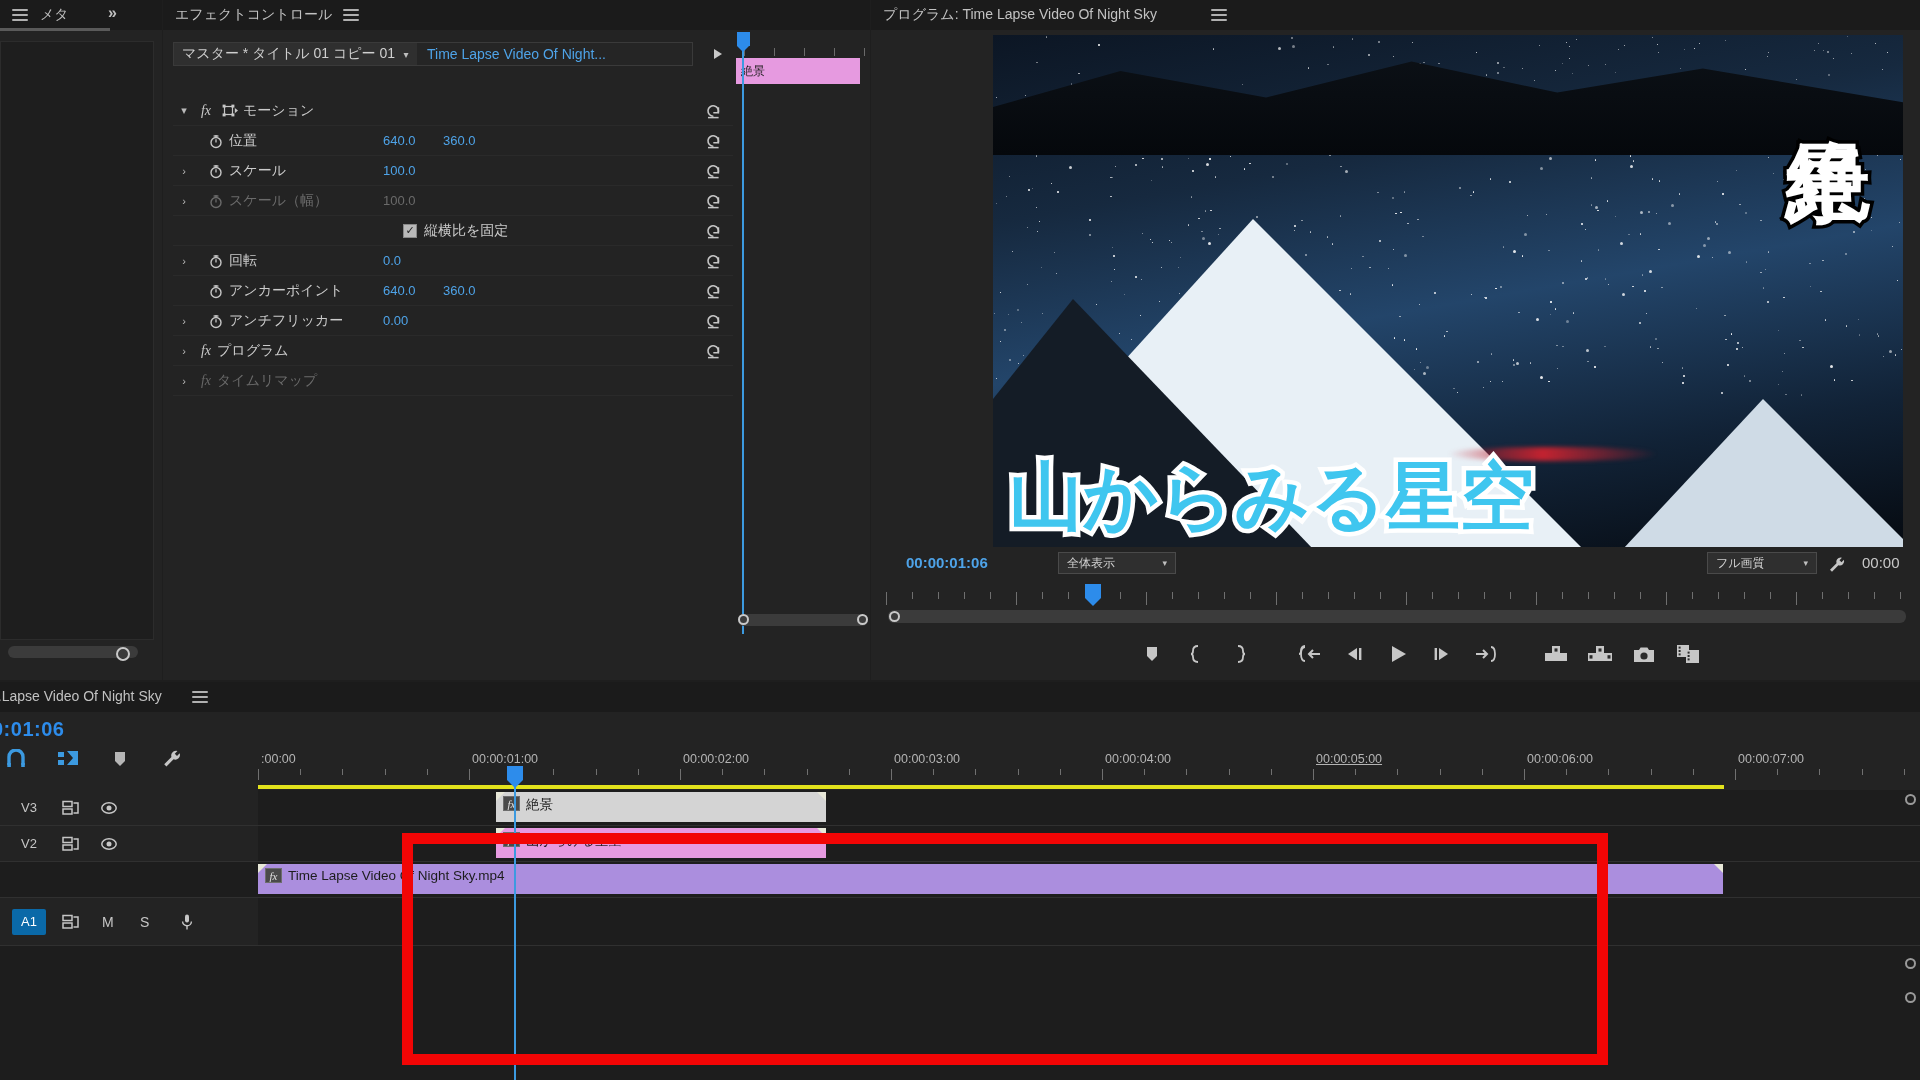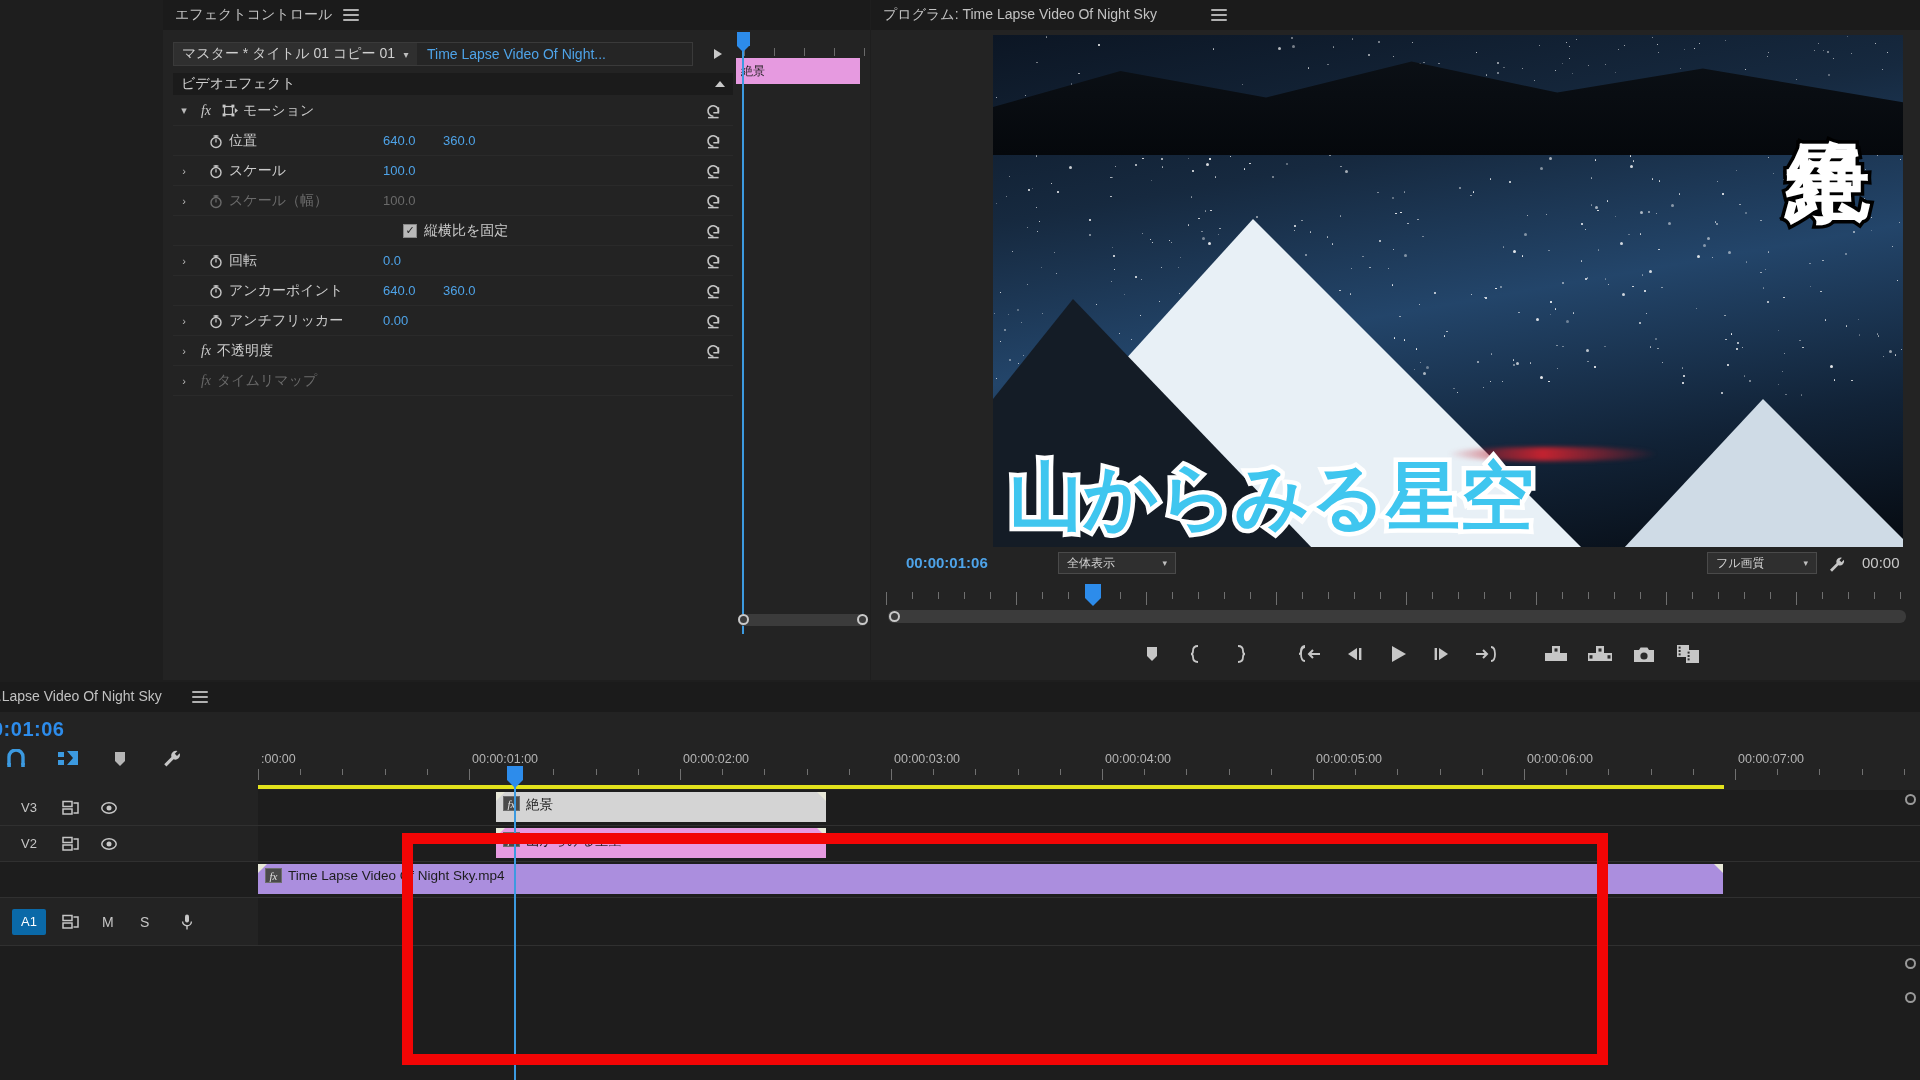--- a/index.html
+++ b/index.html
@@ -294,6 +294,22 @@
 
 <div id="app">
 
+  <div id="stub-panel" class="panel">
+    <div id="stub-tabbar">
+      <div class="hamburger" style="left:12px;">
+          <i></i>
+          <i></i>
+          <i></i>
+        </div>
+      <div class="tab-label" style="left:40px;">メタ</div>
+      <div style="position:absolute;left:108px;top:4px;font-size:16px;color:#c0c0c0;font-weight:bold;">»</div>
+    </div>
+    <div id="stub-underline"></div>
+    <div id="stub-body">
+      <div id="stub-inner"></div>
+      <div id="stub-scroll"></div>
+    </div>
+  </div>
 
   <div id="fx-panel" class="panel">
     <div class="tabbar" id="fx-tabbar">

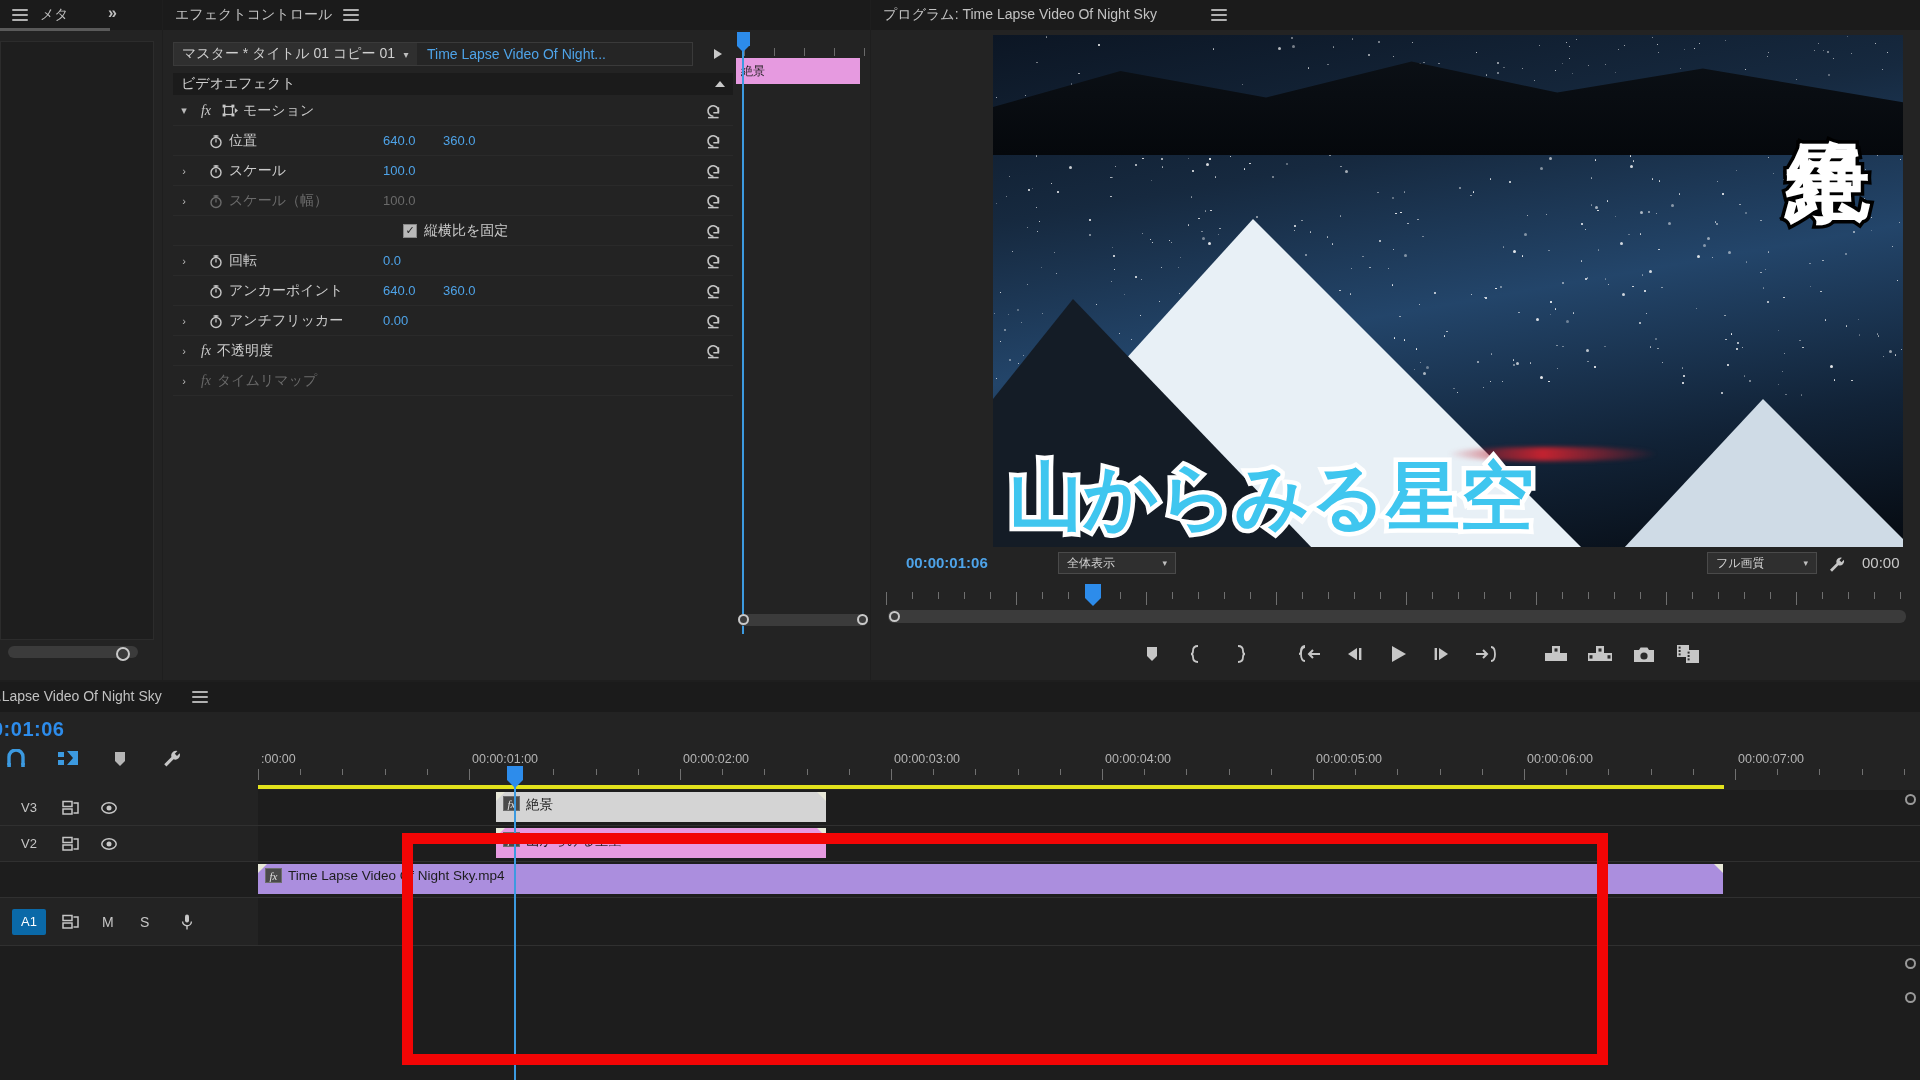--- a/index.html
+++ b/index.html
@@ -332,10 +332,6 @@
         </svg>
     </div>
 
-    <div id="fx-videoheader">
-      <span class="txt">ビデオエフェクト</span>
-      <span class="arrowup"></span>
-    </div>
 
     <div id="fx-rows">
         <div class="fx-row" style="top: 96px;">

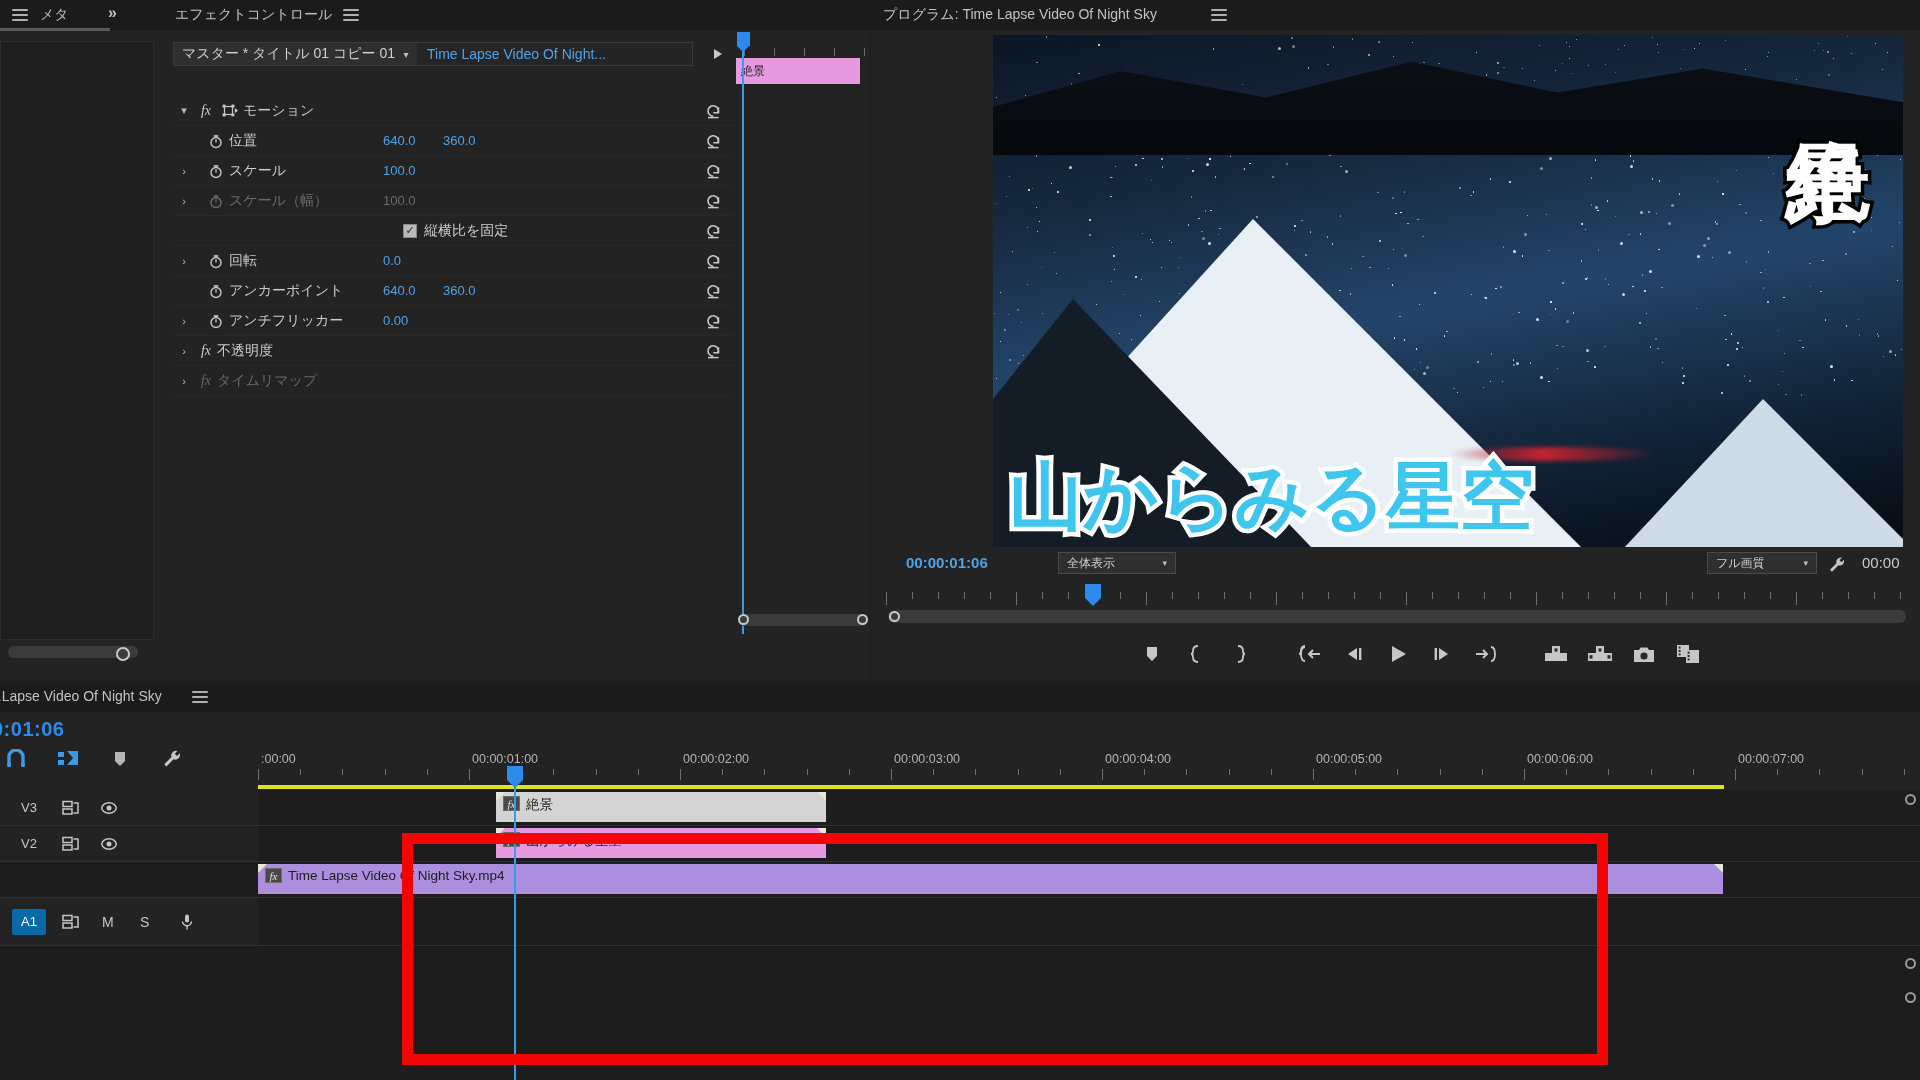--- a/index.html
+++ b/index.html
@@ -501,7 +501,7 @@
         <div class="fx-row" style="top: 336px;">
           <span class="fx-disclose">›</span>
           <span class="fx-fx">fx</span>
-          <span class="fx-name">不透明度</span>
+          <span class="fx-name">プログラム</span>
           <span class="fx-reset">
             <svg width="16" height="16" viewBox="0 0 16 16">
               <path d="M13 10 a5.2 5.2 0 1 0 -4.6 3.2" stroke="#c6c6c6" stroke-width="1.6" fill="none"></path>

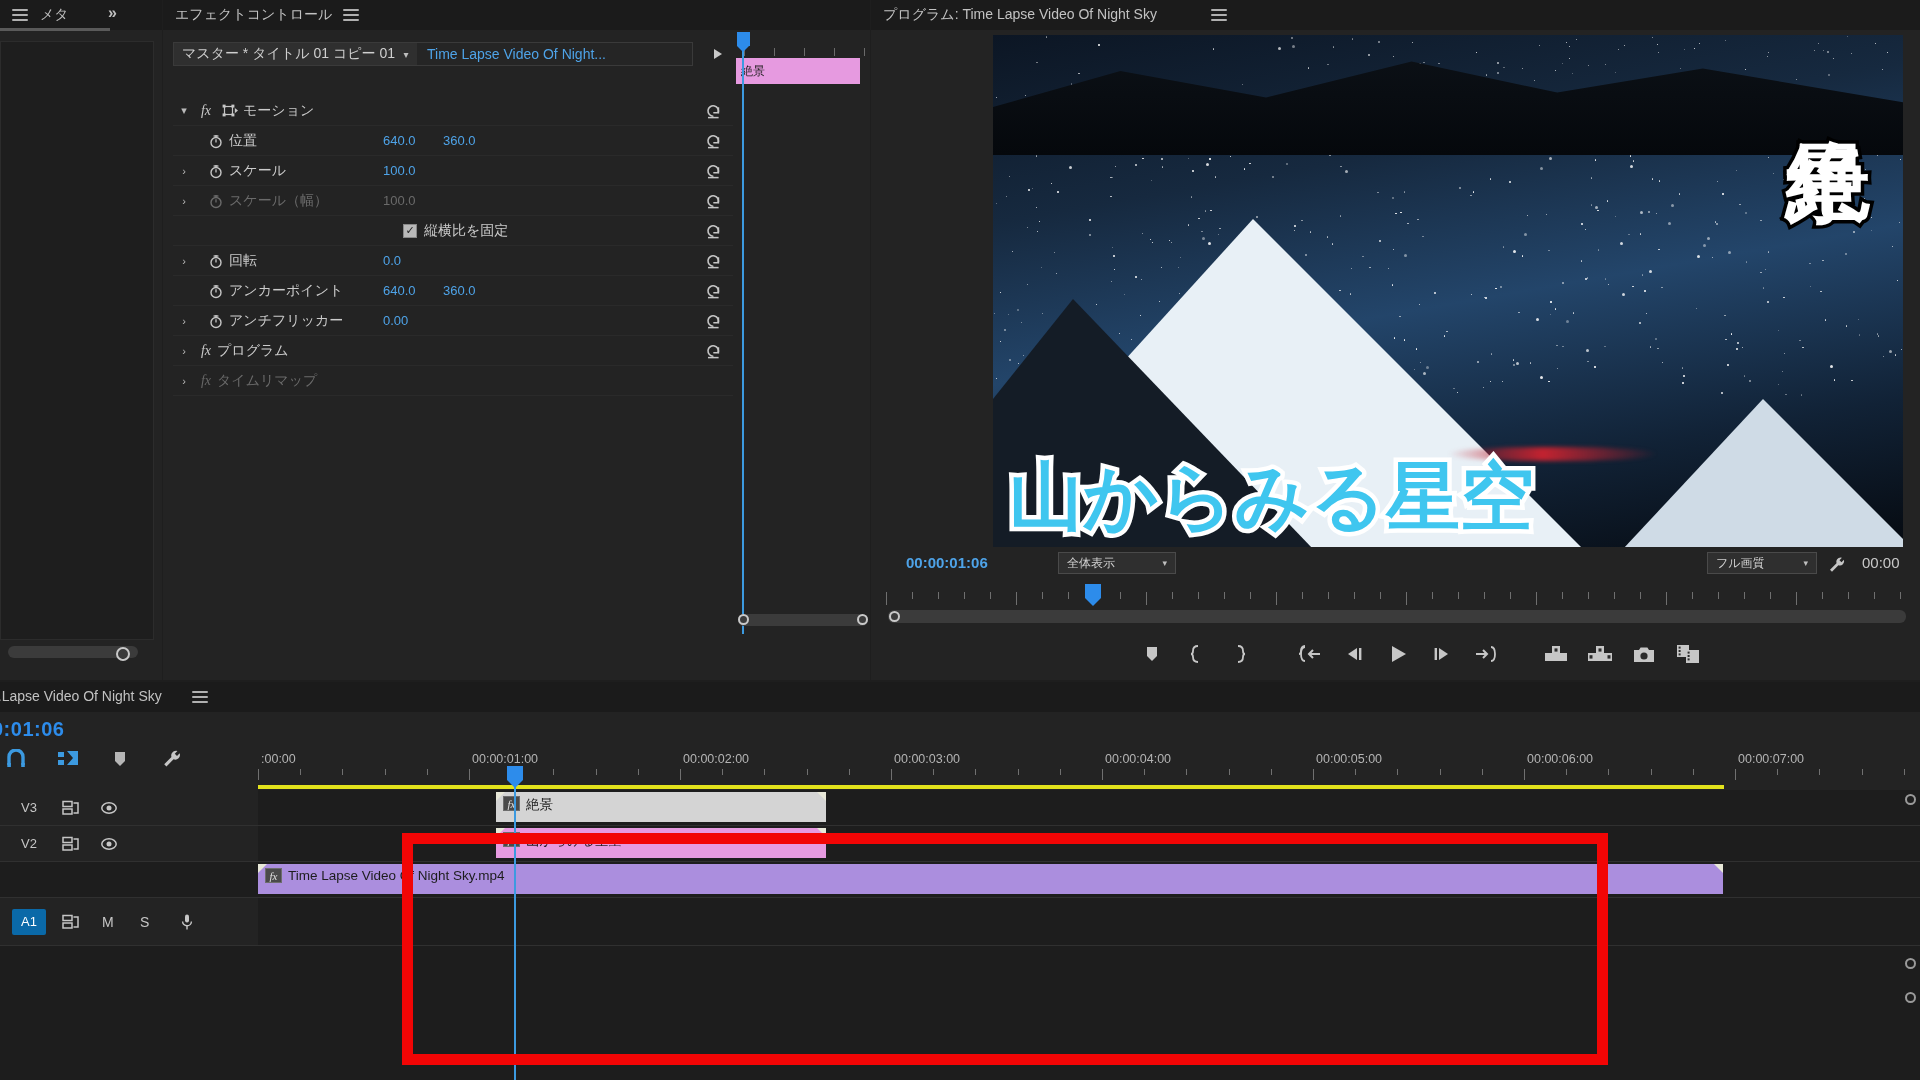--- a/index.html
+++ b/index.html
@@ -1299,7 +1299,7 @@
         <span class="ruler-label" style="left: 683px;">00:00:02:00</span>
         <span class="ruler-label" style="left: 894px;">00:00:03:00</span>
         <span class="ruler-label" style="left: 1105px;">00:00:04:00</span>
-        <span class="ruler-label" style="left: 1316px;">00:00:05:00</span>
+        <span class="ruler-label" style="left: 1316px; text-decoration: underline;">00:00:05:00</span>
         <span class="ruler-label" style="left: 1527px;">00:00:06:00</span>
         <span class="ruler-label" style="left: 1738px;">00:00:07:00</span>
         <span class="ruler-tick" style="left: 258px; height: 11px;"></span>

